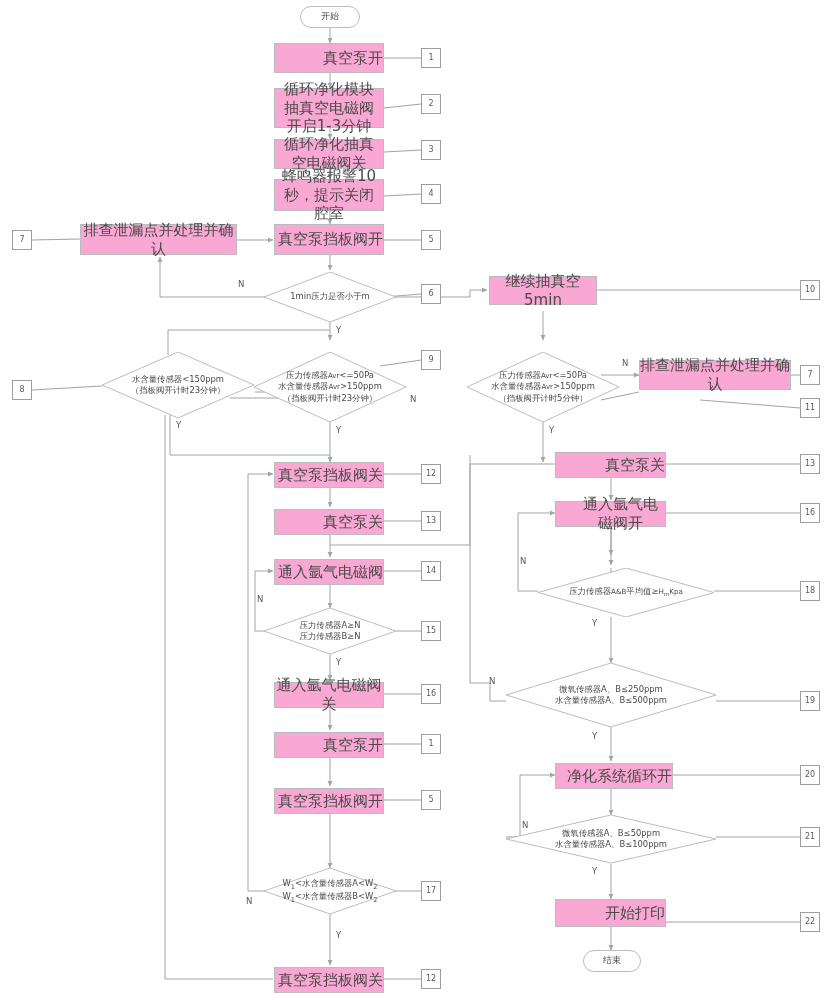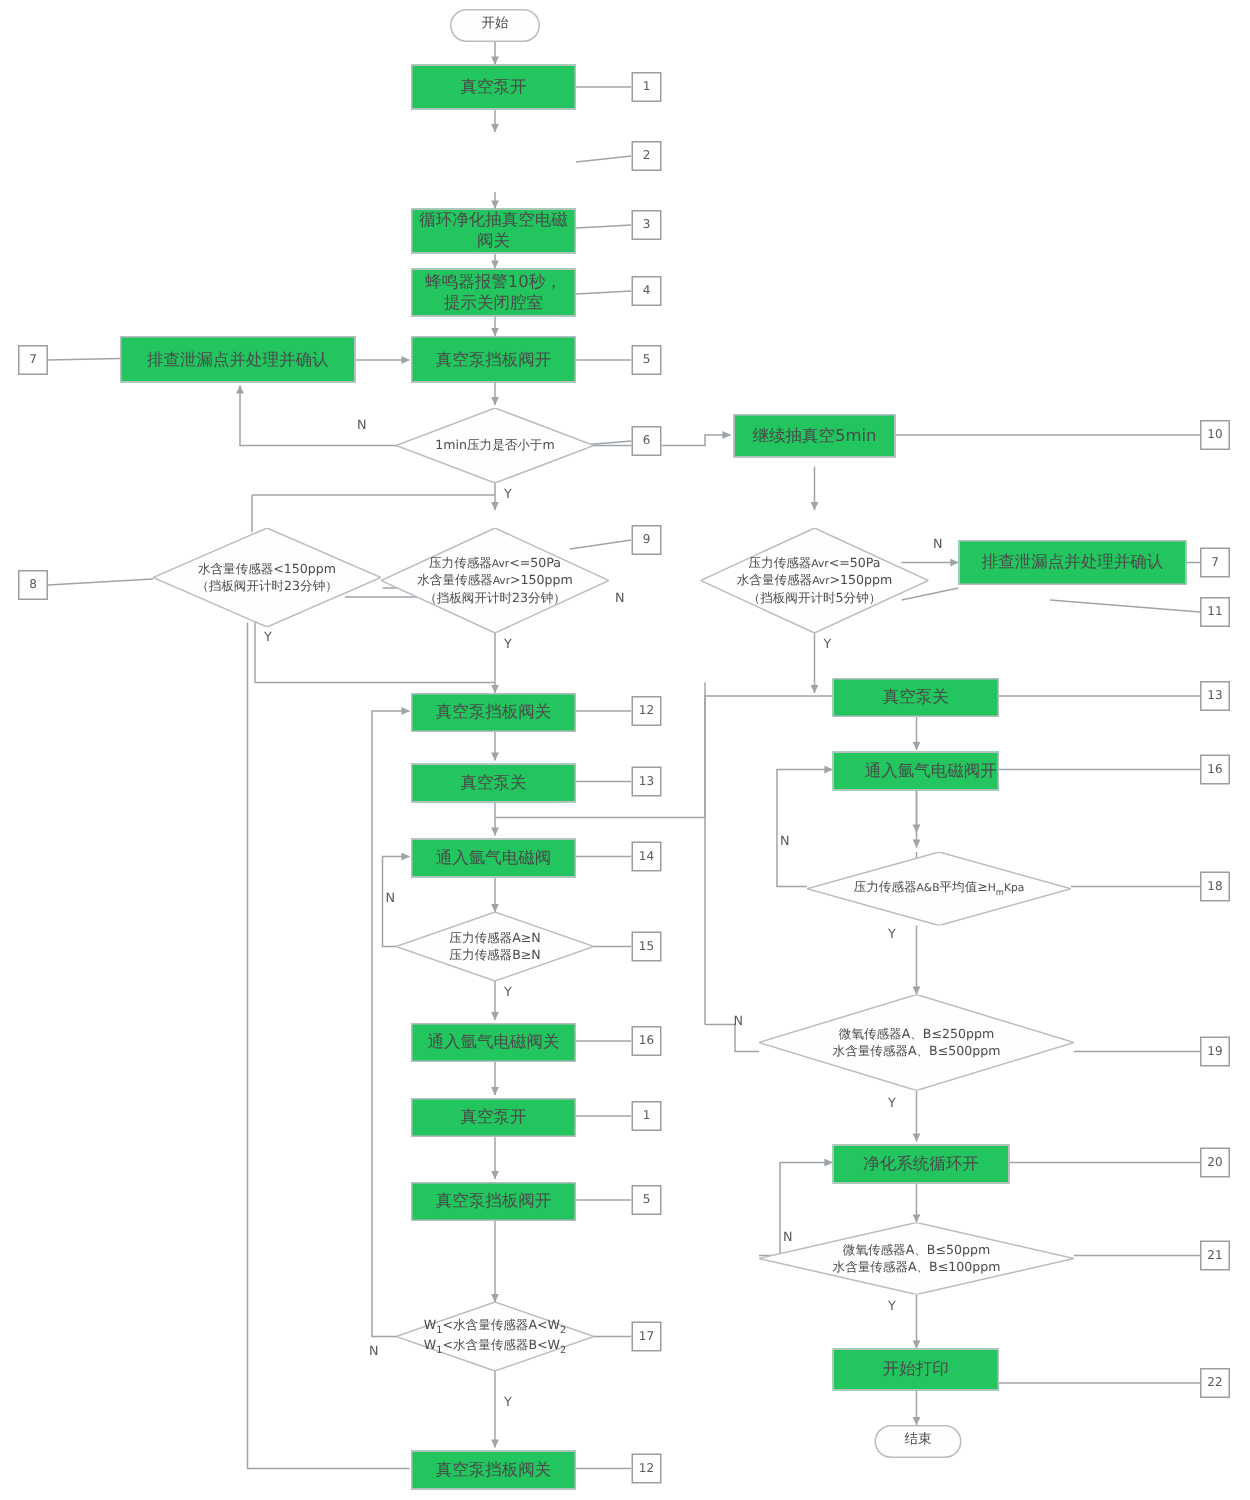--- a/index.html
+++ b/index.html
@@ -32,8 +32,9 @@
   }
   .proc {
     border: 1px solid #b9bdc2;
-    background: #22c55e;
-    font-size: 11px;
+    background: #f9a8d4;
+    font-size: 15px;
+    justify-content: flex-end;
   }
   .term {
     border: 1px solid #b9bdc2;

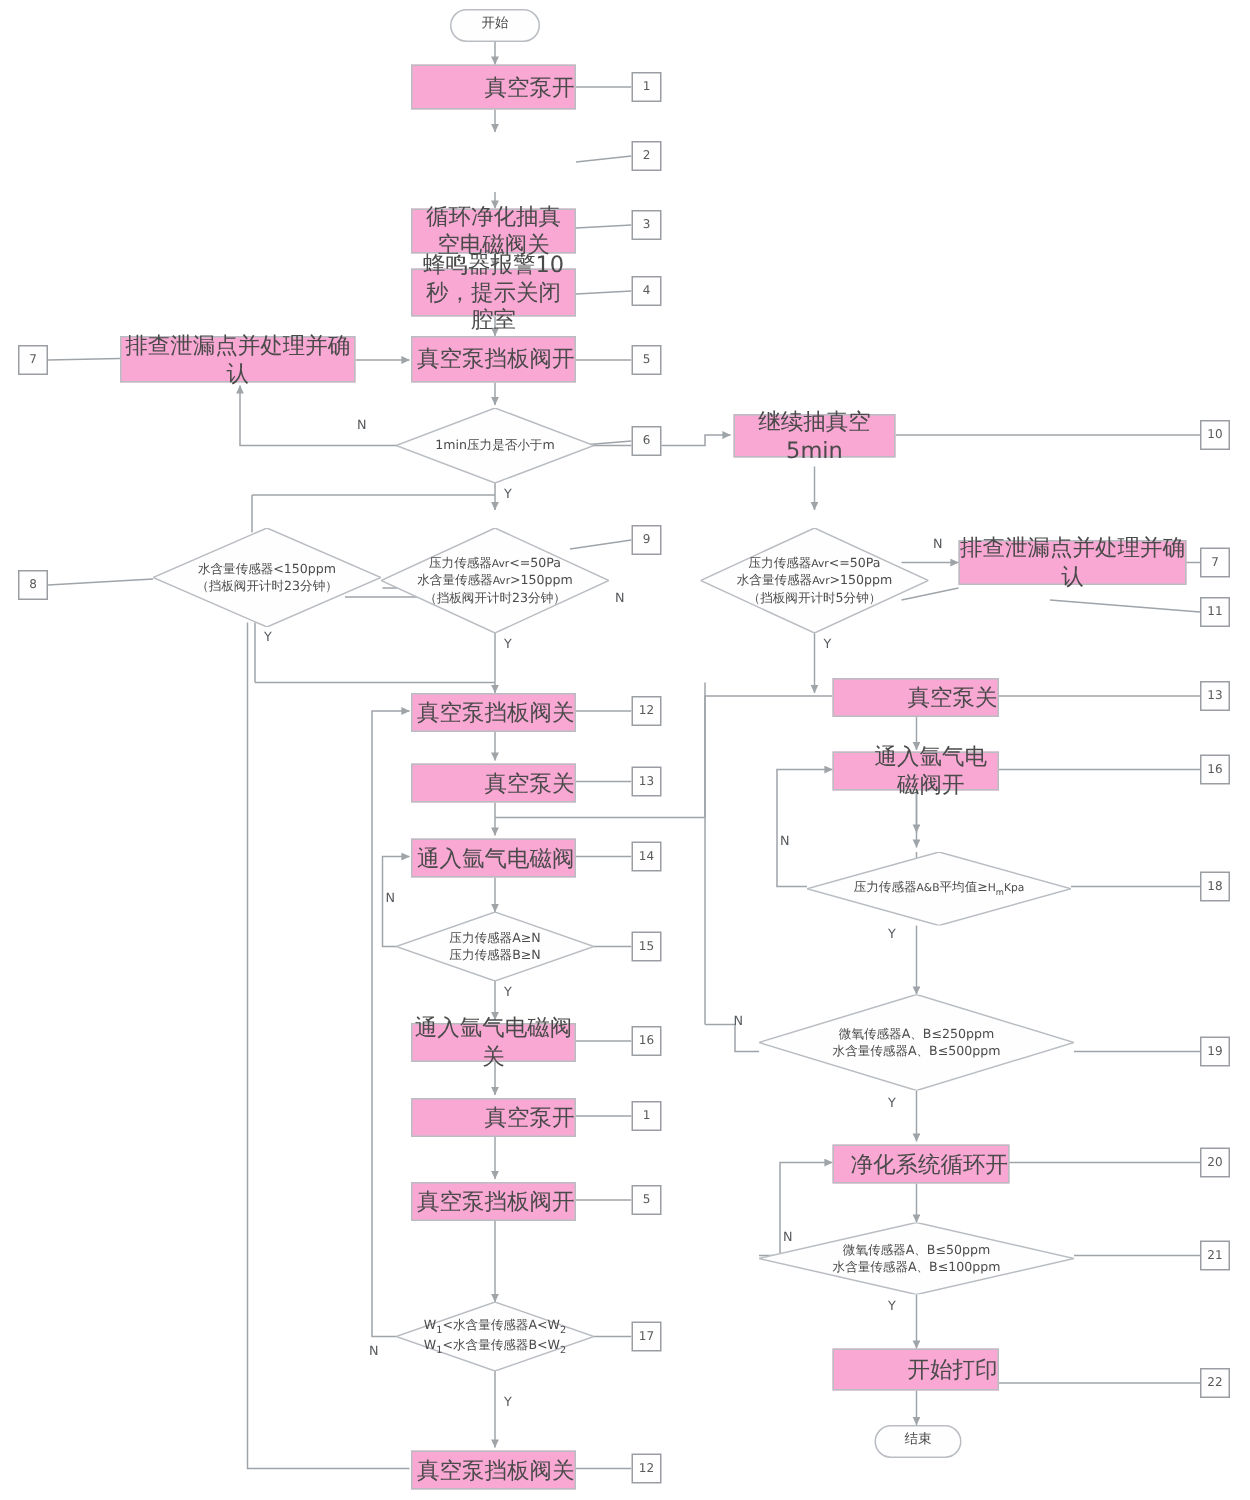--- a/index.html
+++ b/index.html
@@ -211,6 +211,9 @@
     <span>1</span>
   </div>
 
+  <div class="node proc" style="left:274px; top:88px; width:110px; height:40px; padding:2px 4px;">
+    <span>循环净化模块抽真空电磁阀开启1-3分钟</span>
+  </div>
   <div class="node tag" style="left:421px; top:94px; width:20px; height:20px;">
     <span>2</span>
   </div>

